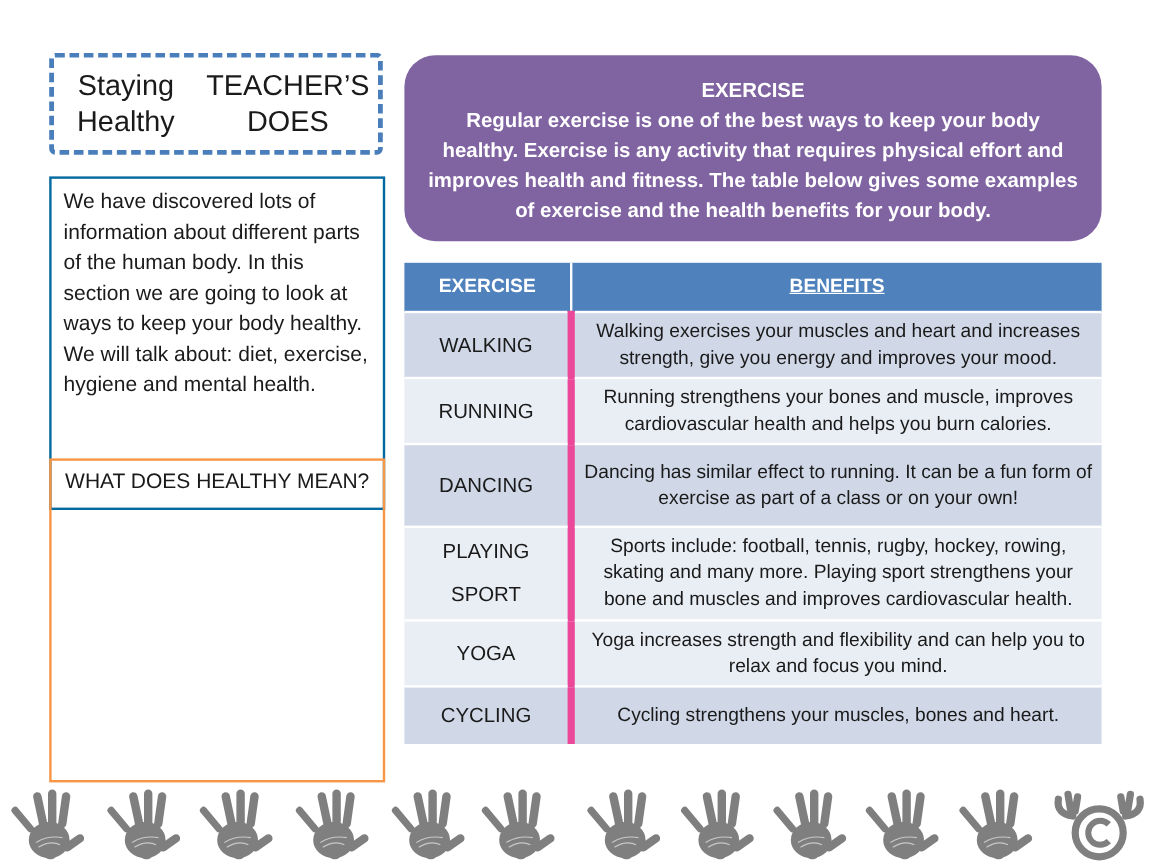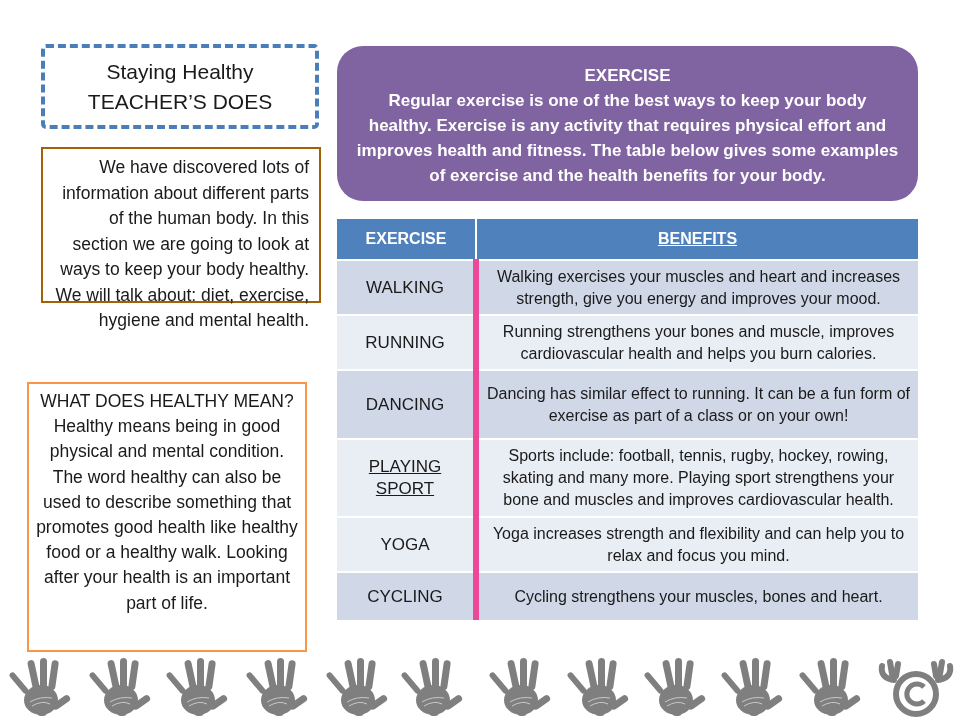--- a/index.html
+++ b/index.html
@@ -4,7 +4,7 @@
 <style>
   html, body { margin:0; padding:0; }
   body { width:960px; height:720px; background:#ffffff; position:relative; overflow:hidden; font-family:"Liberation Sans", sans-serif; color:#1a1a1a; }
-  .title-box { position:absolute; left:41px; top:44px; width:278px; height:85px; border:4px dashed #4a7ebb; border-radius:5px; box-sizing:border-box; display:flex; flex-direction:column; align-items:center; justify-content:center; font-size:21px; line-height:30px; text-align:center; }
+  .title-box { position:absolute; left:41px; top:44px; width:278px; height:85px; border:4px dashed #4a7ebb; border-radius:5px; box-sizing:border-box; display:flex; flex-direction:row; align-items:center; justify-content:center; font-size:24px; line-height:30px; text-align:center; }
   .intro-box { position:absolute; left:41px; top:147px; width:280px; height:156px; border:2px solid #a16207; box-sizing:border-box; padding:6px 10px; text-align:right; font-size:17.5px; line-height:25.5px; }
   .healthy-box { position:absolute; left:27px; top:382px; width:280px; height:270px; border:2px solid #f79646; box-sizing:border-box; padding:5px 6px; text-align:center; font-size:17.5px; line-height:25.2px; }
   .exercise-banner { position:absolute; left:337px; top:46px; width:581px; height:155px; background:#8064a2; border-radius:26px; color:#ffffff; font-weight:bold; text-align:center; font-size:17px; line-height:25px; box-sizing:border-box; padding:17px 18px 0 18px; }

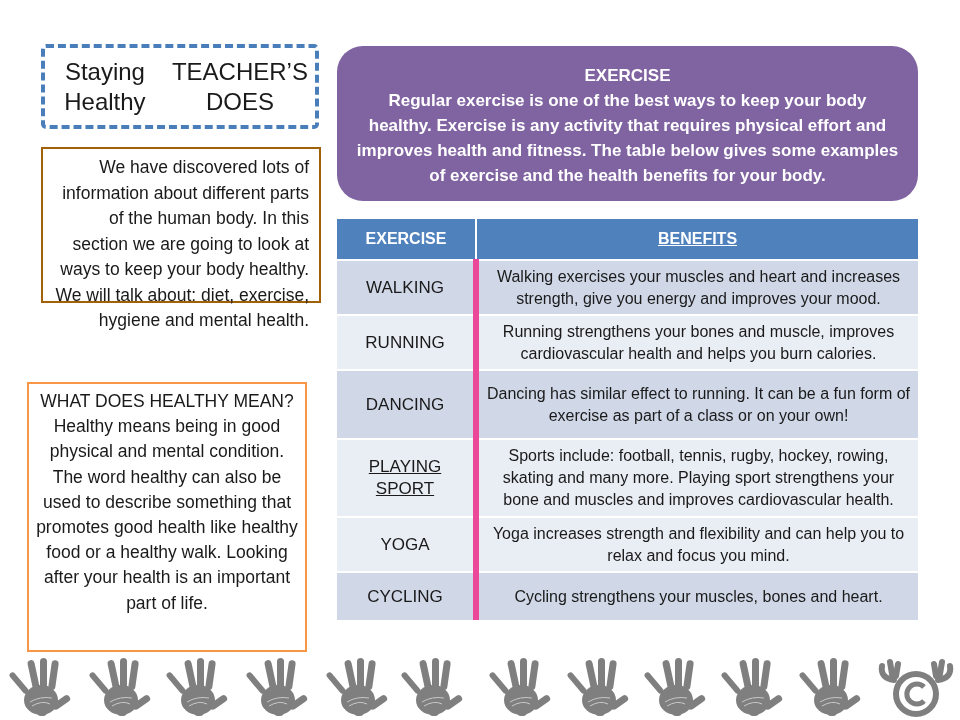--- a/index.html
+++ b/index.html
@@ -5,7 +5,7 @@
   html, body { margin:0; padding:0; }
   body { width:960px; height:720px; background:#ffffff; position:relative; overflow:hidden; font-family:"Liberation Sans", sans-serif; color:#1a1a1a; }
   .title-box { position:absolute; left:41px; top:44px; width:278px; height:85px; border:4px dashed #4a7ebb; border-radius:5px; box-sizing:border-box; display:flex; flex-direction:row; align-items:center; justify-content:center; font-size:24px; line-height:30px; text-align:center; }
-  .intro-box { position:absolute; left:41px; top:147px; width:280px; height:156px; border:2px solid #a16207; box-sizing:border-box; padding:6px 10px; text-align:right; font-size:17.5px; line-height:25.5px; }
+  .intro-box { position:absolute; left:41px; top:147px; width:280px; height:278px; border:2px solid #0369a1; box-sizing:border-box; padding:6px 10px; text-align:left; font-size:17.5px; line-height:25.5px; }
   .healthy-box { position:absolute; left:27px; top:382px; width:280px; height:270px; border:2px solid #f79646; box-sizing:border-box; padding:5px 6px; text-align:center; font-size:17.5px; line-height:25.2px; }
   .exercise-banner { position:absolute; left:337px; top:46px; width:581px; height:155px; background:#8064a2; border-radius:26px; color:#ffffff; font-weight:bold; text-align:center; font-size:17px; line-height:25px; box-sizing:border-box; padding:17px 18px 0 18px; }
   .table { position:absolute; left:337px; top:219px; width:581px; border-collapse:collapse; font-size:16px; }

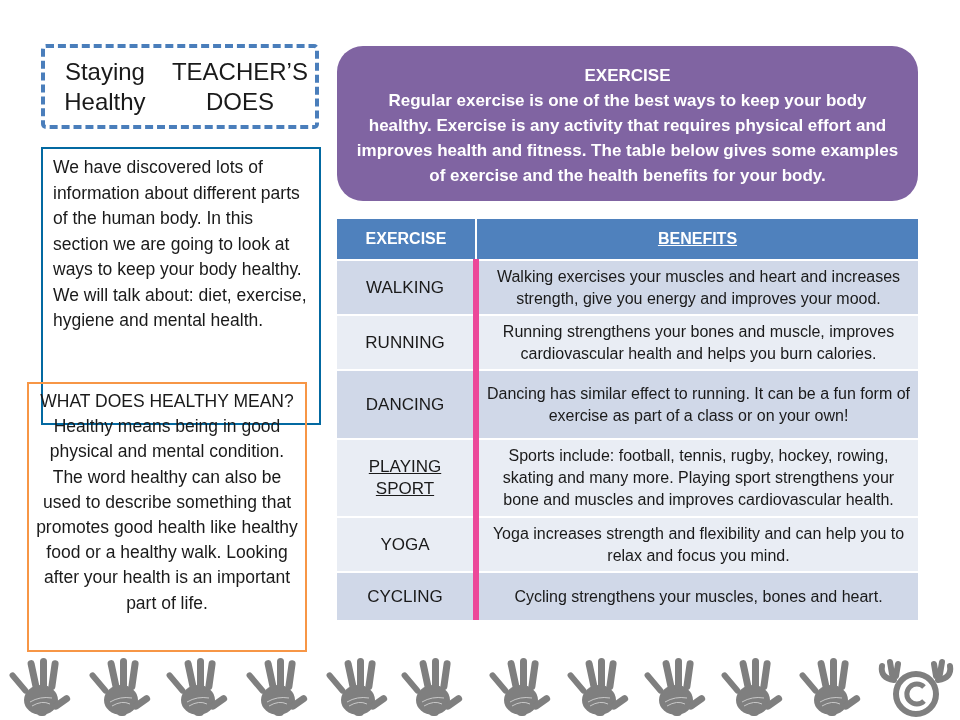--- a/index.html
+++ b/index.html
@@ -6,7 +6,7 @@
   body { width:960px; height:720px; background:#ffffff; position:relative; overflow:hidden; font-family:"Liberation Sans", sans-serif; color:#1a1a1a; }
   .title-box { position:absolute; left:41px; top:44px; width:278px; height:85px; border:4px dashed #4a7ebb; border-radius:5px; box-sizing:border-box; display:flex; flex-direction:row; align-items:center; justify-content:center; font-size:24px; line-height:30px; text-align:center; }
   .intro-box { position:absolute; left:41px; top:147px; width:280px; height:278px; border:2px solid #0369a1; box-sizing:border-box; padding:6px 10px; text-align:left; font-size:17.5px; line-height:25.5px; }
-  .healthy-box { position:absolute; left:27px; top:382px; width:280px; height:270px; border:2px solid #f79646; box-sizing:border-box; padding:5px 6px; text-align:center; font-size:17.5px; line-height:25.2px; }
+  .healthy-box { position:absolute; left:41px; top:382px; width:280px; height:270px; border:2px solid #f79646; box-sizing:border-box; padding:5px 6px; text-align:center; font-size:17.5px; line-height:25.2px; }
   .exercise-banner { position:absolute; left:337px; top:46px; width:581px; height:155px; background:#8064a2; border-radius:26px; color:#ffffff; font-weight:bold; text-align:center; font-size:17px; line-height:25px; box-sizing:border-box; padding:17px 18px 0 18px; }
   .table { position:absolute; left:337px; top:219px; width:581px; border-collapse:collapse; font-size:16px; }
   .table th { background:#4f81bd; color:#fff; font-weight:bold; height:38px; font-size:16px; border-right:2px solid #ffffff; }

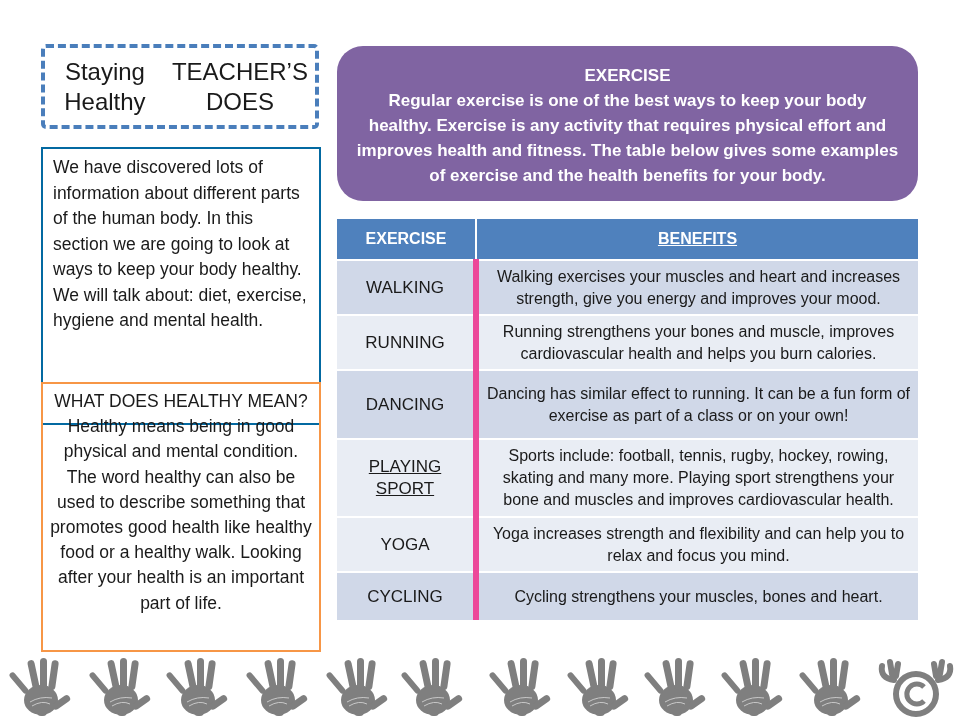--- a/index.html
+++ b/index.html
@@ -33,7 +33,6 @@
 
 <div class="healthy-box">
   <div>WHAT DOES HEALTHY MEAN?</div>
-  <div>Healthy means being in good physical and mental condition. The word healthy can also be used to describe something that promotes good health like healthy food or a healthy walk. Looking after your health is an important part of life.</div>
 </div>
 
 <div class="exercise-banner">

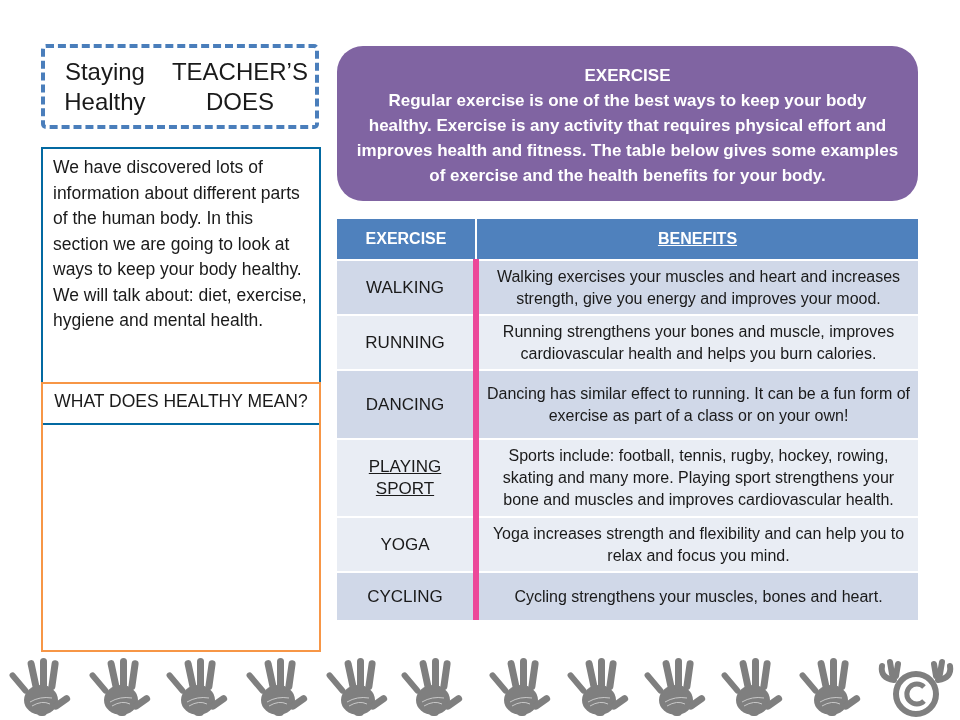--- a/index.html
+++ b/index.html
@@ -61,7 +61,7 @@
       <td>Dancing has similar effect to running. It can be a fun form of exercise as part of a class or on your own!</td>
     </tr>
     <tr class="even" style="height:78px">
-      <td class="col1"><span style="display:inline-block;width:80px;line-height:22px;text-decoration:underline;">PLAYING SPORT</span></td>
+      <td class="col1"><span style="display:inline-block;width:80px;line-height:36px;">PLAYING SPORT</span></td>
       <td>Sports include: football, tennis, rugby, hockey, rowing, skating and many more. Playing sport strengthens your bone and muscles and improves cardiovascular health.</td>
     </tr>
     <tr class="even" style="height:55px">

